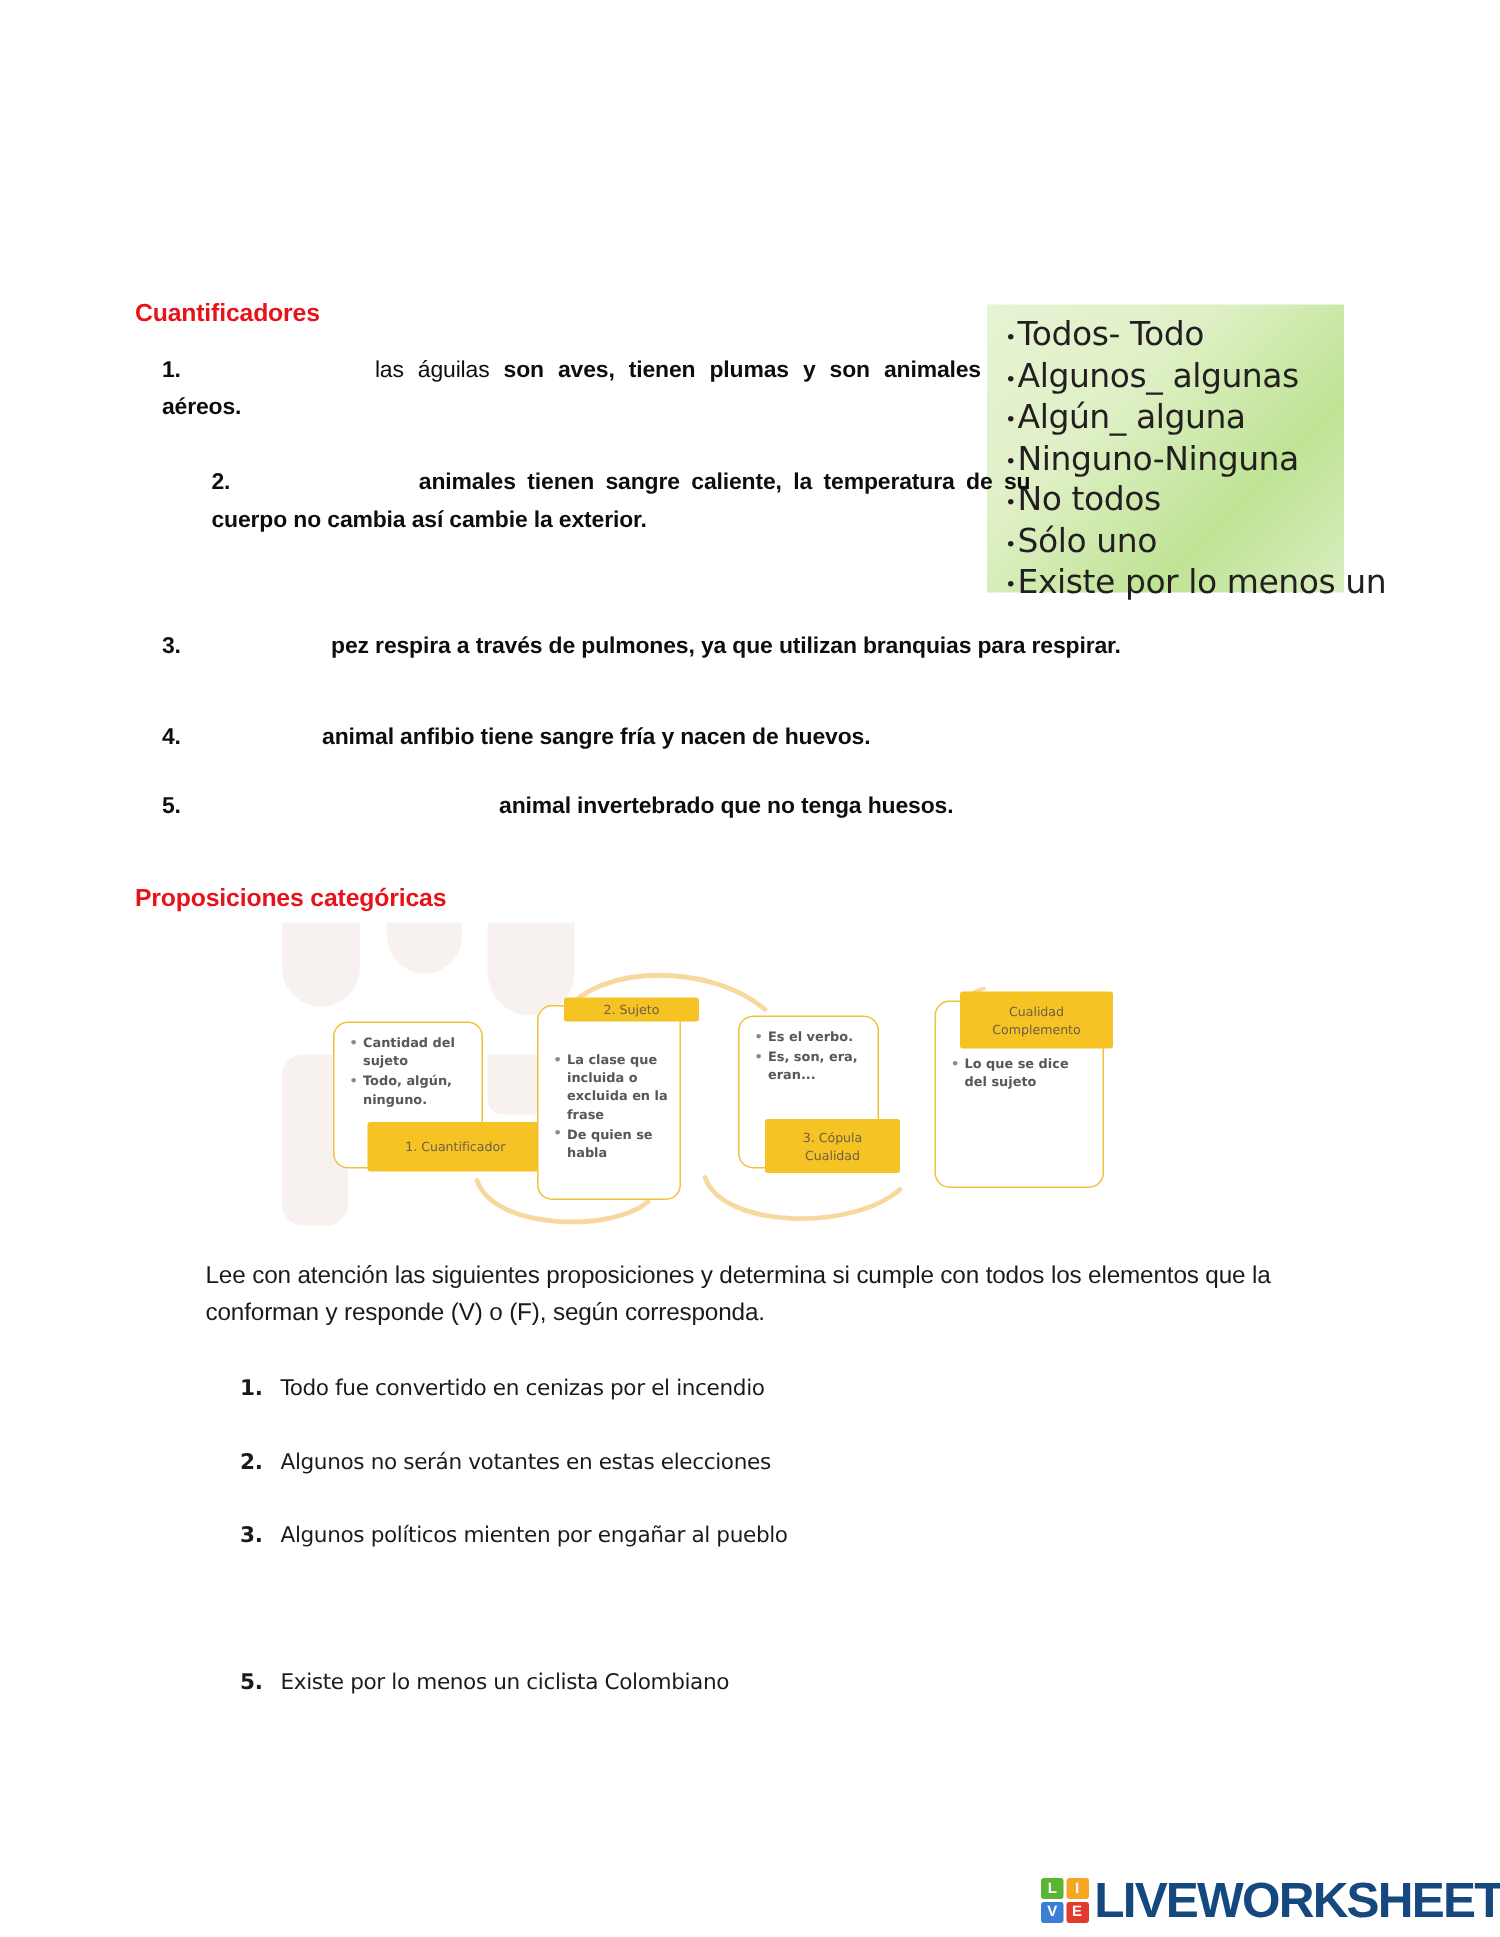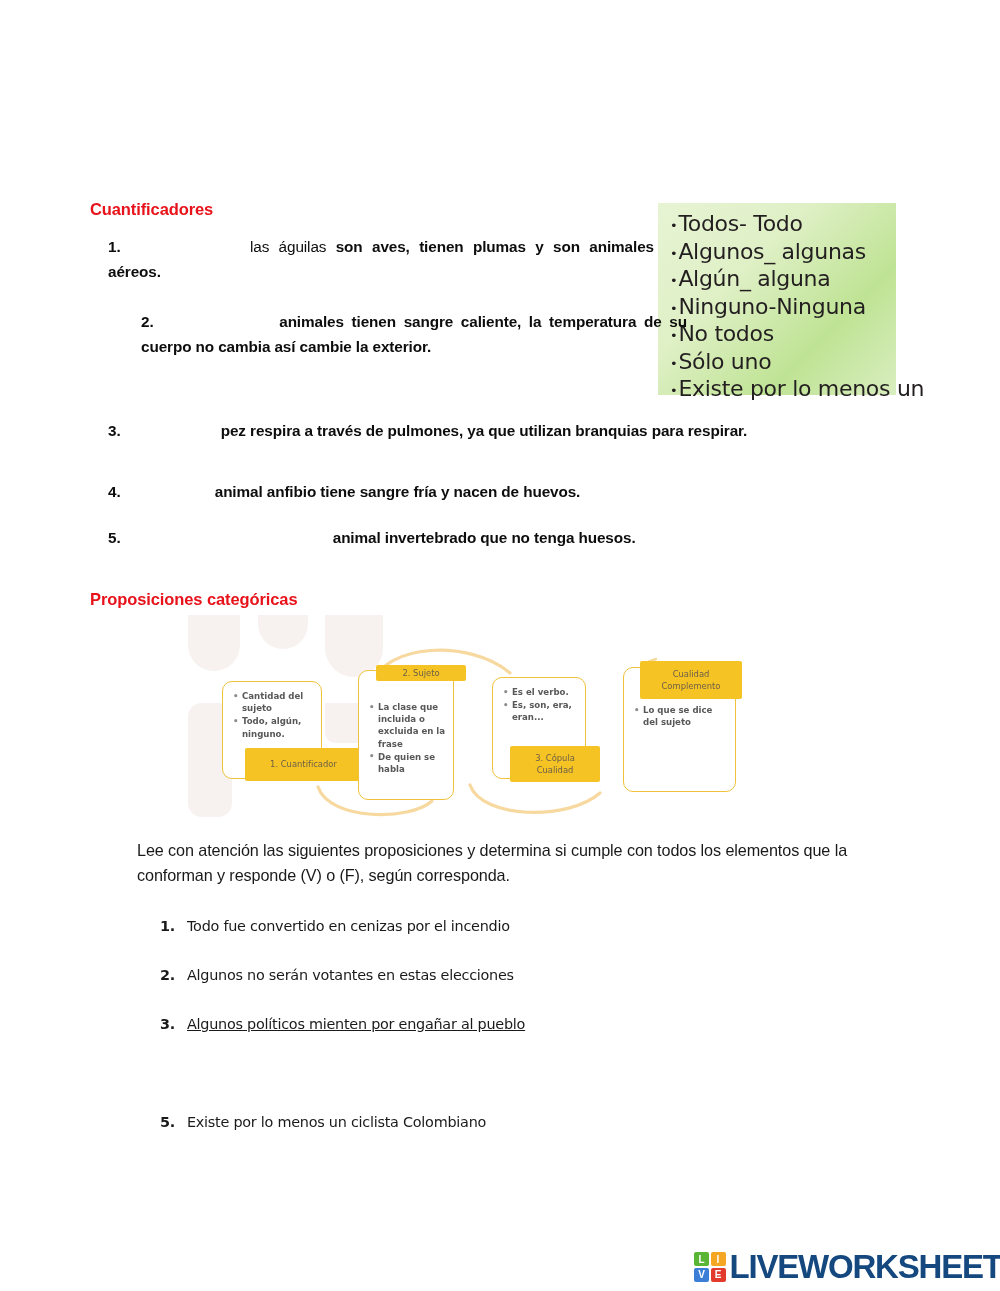--- a/index.html
+++ b/index.html
@@ -199,7 +199,7 @@
   }
   #p1 { top: 916px; }
   #p2 { top: 965px; }
-  #p3 { top: 1014px; text-decoration: underline; }
+  #p3 { top: 1014px; }
   #p4 { top: 1063px; }
   #p5 { top: 1112px; }
 

